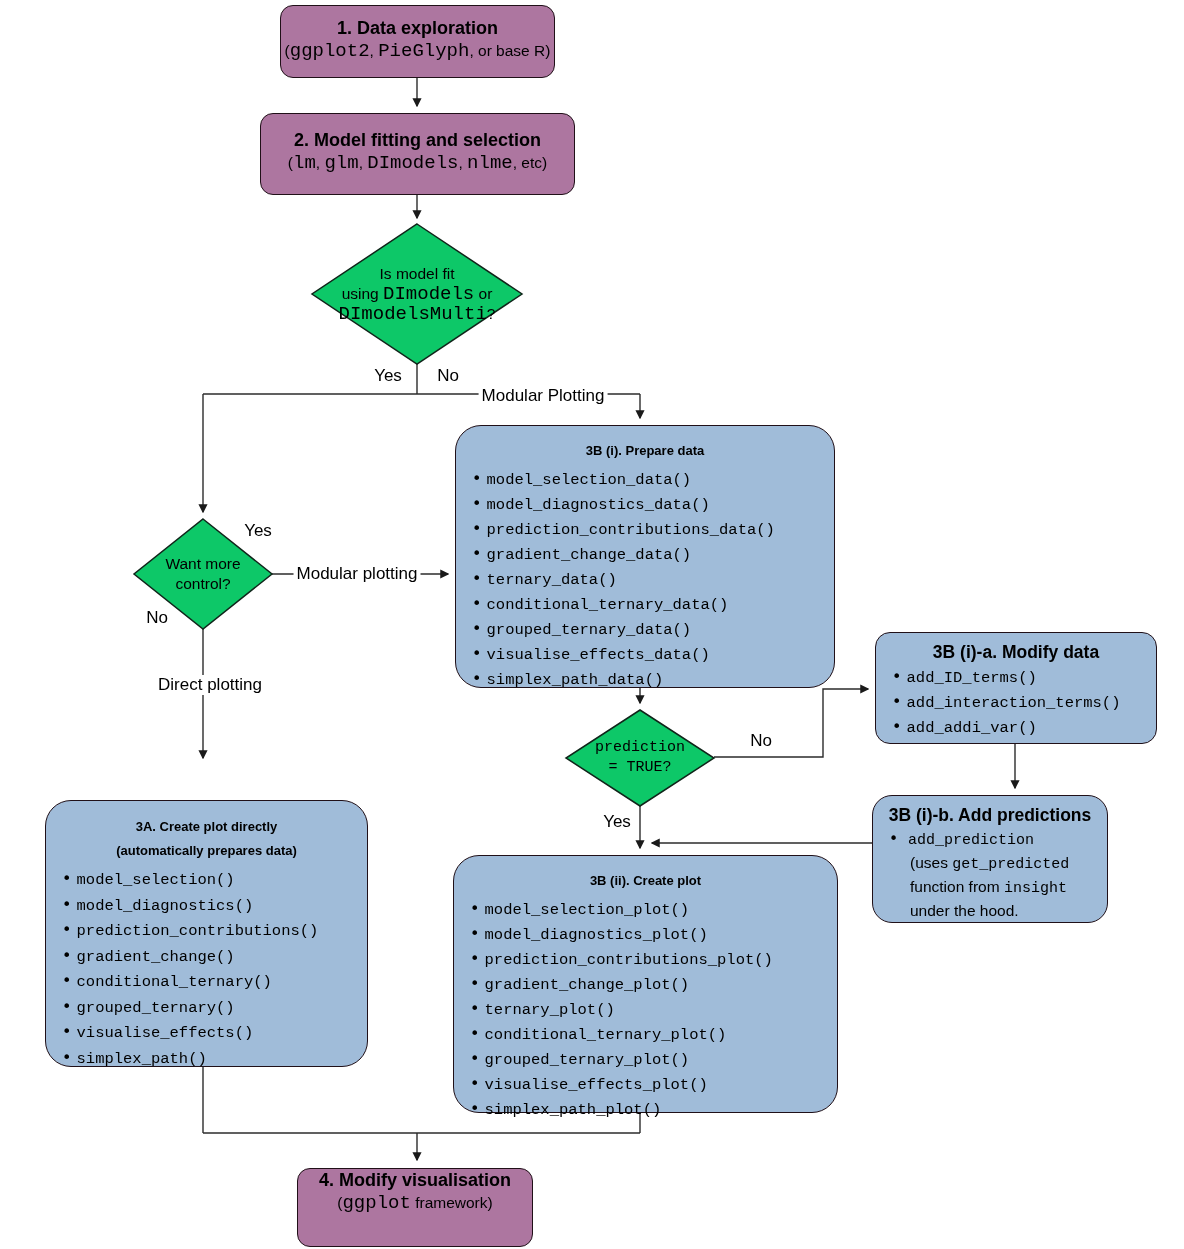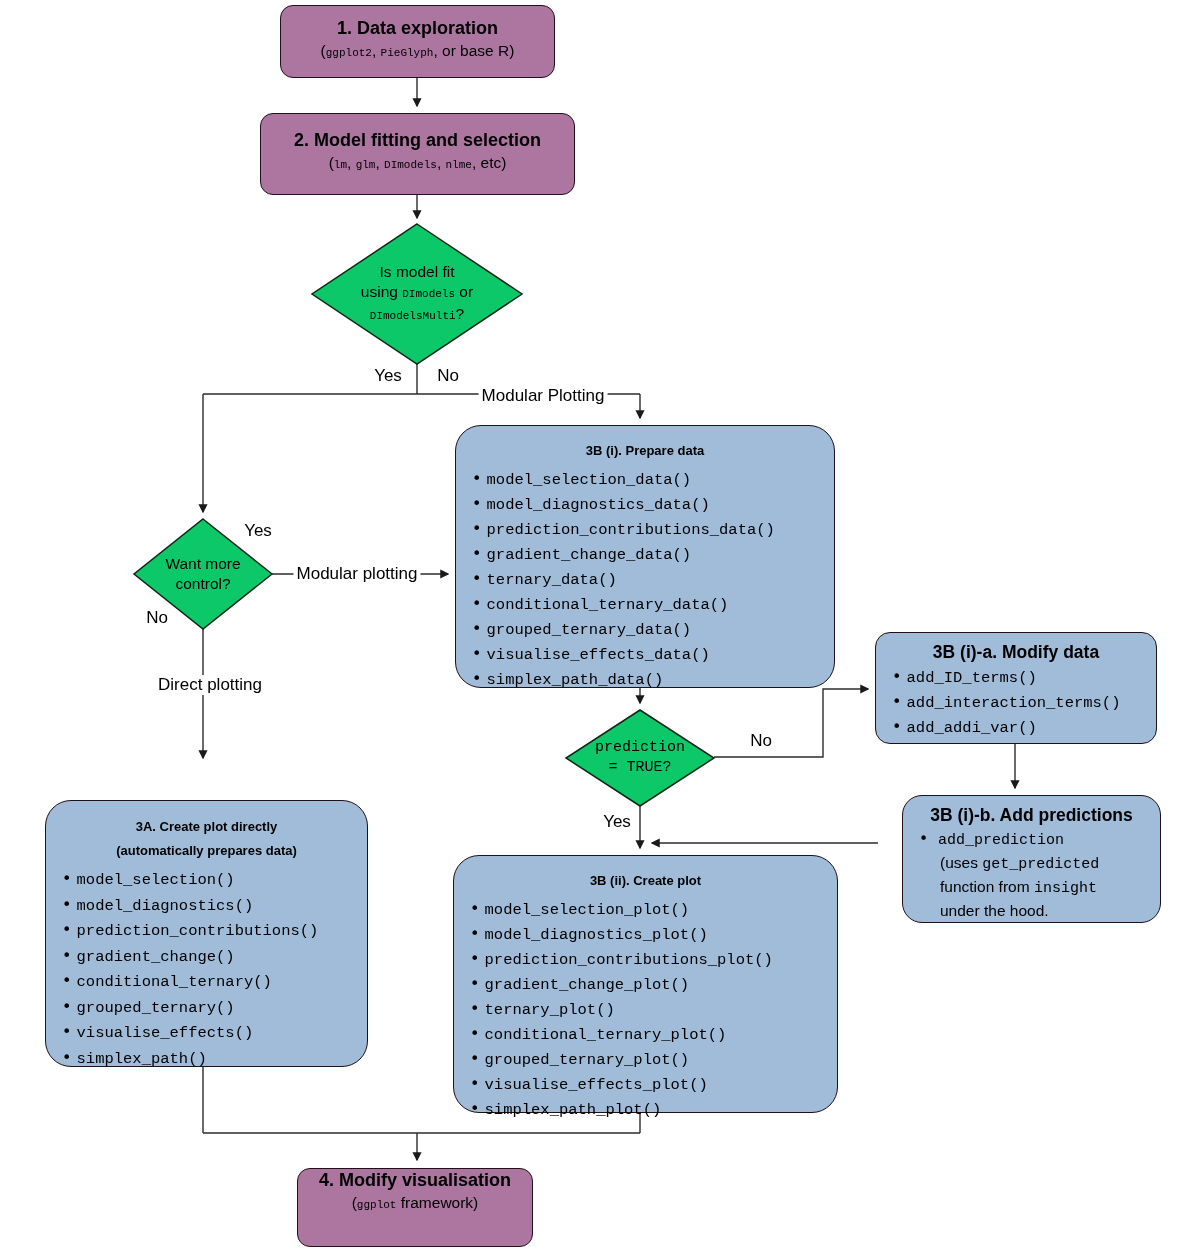--- a/index.html
+++ b/index.html
@@ -15,7 +15,7 @@
   .small-title{font-weight:bold;font-size:17.5px;line-height:22px;}
   .node-sub{font-size:15.5px;line-height:21px;}
   .mono{font-family:"Liberation Mono","DejaVu Sans Mono",monospace;}
-  .node-sub .mono, .dtext .mono{font-size:11px;text-align:center;}
+  .node-sub .mono, .dtext .mono{font-size:19px;text-align:center;}
   .func-list{list-style:none;margin:4px 0 0 0;padding:0 6px 0 16px;text-align:left;
              font-family:"Liberation Mono","DejaVu Sans Mono",monospace;
              font-size:15.5px;line-height:23px;white-space:nowrap;}

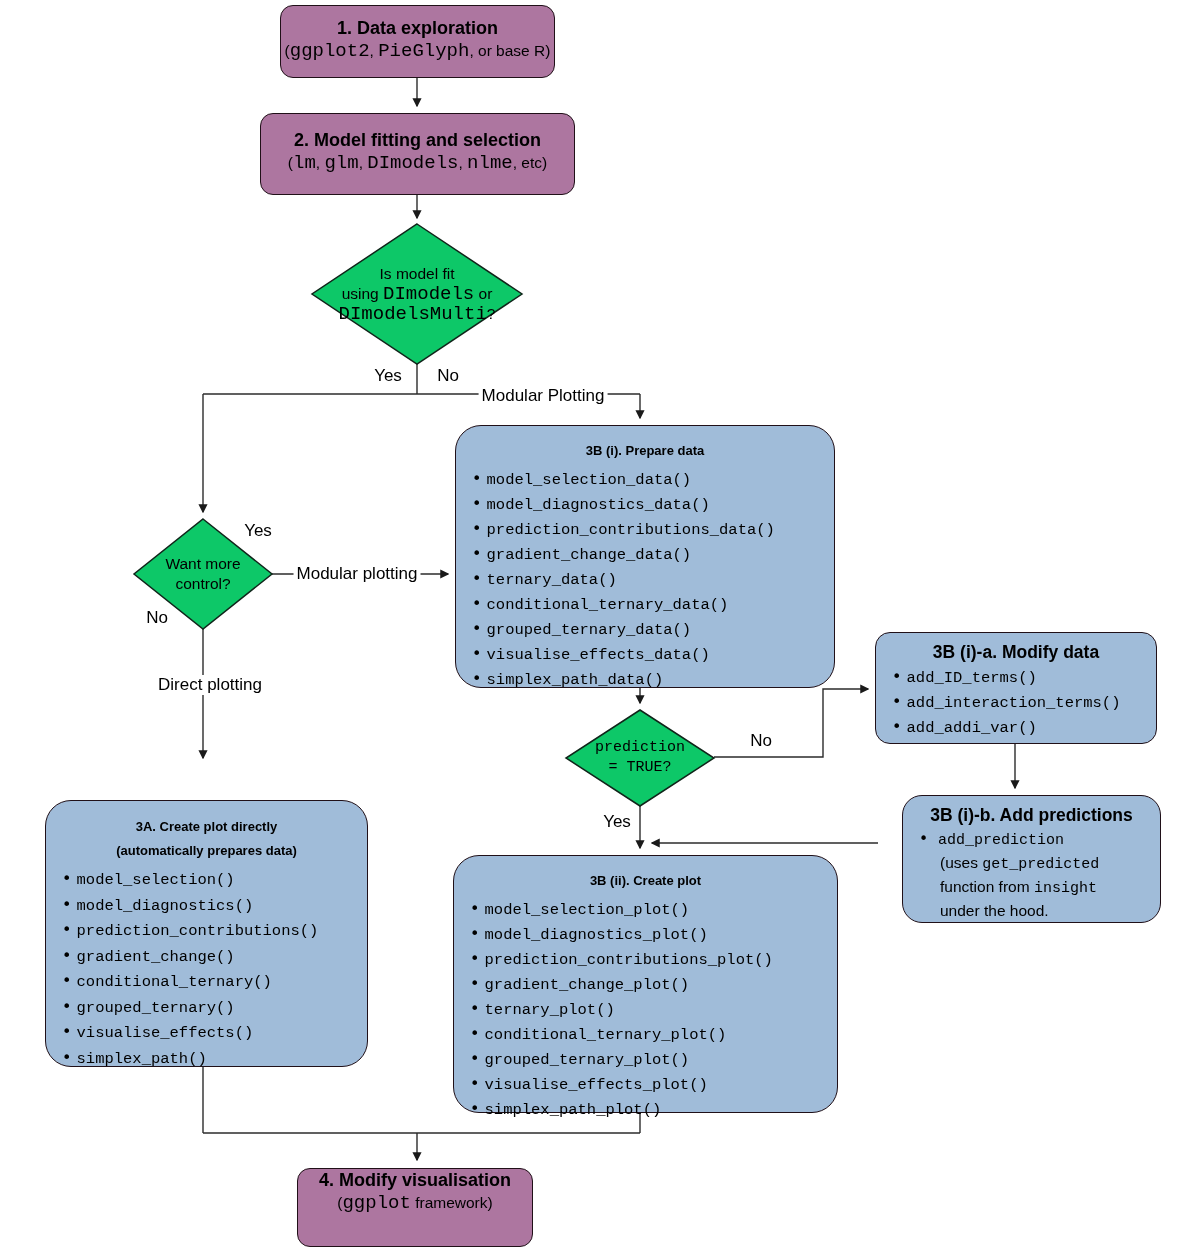--- a/index.html
+++ b/index.html
@@ -134,7 +134,7 @@
       </ul>
   </div>
 
-  <div class="node blue" style="left:902px;top:795px;width:259px;height:128px;padding-top:8px;border-radius:20px;">
+  <div class="node blue" style="left:872px;top:795px;width:236px;height:128px;padding-top:8px;border-radius:20px;">
     <div class="small-title">3B (i)-b. Add predictions</div>
     <div class="ap-block">
       <div class="ap-first"><span class="mono">add_prediction</span></div>

